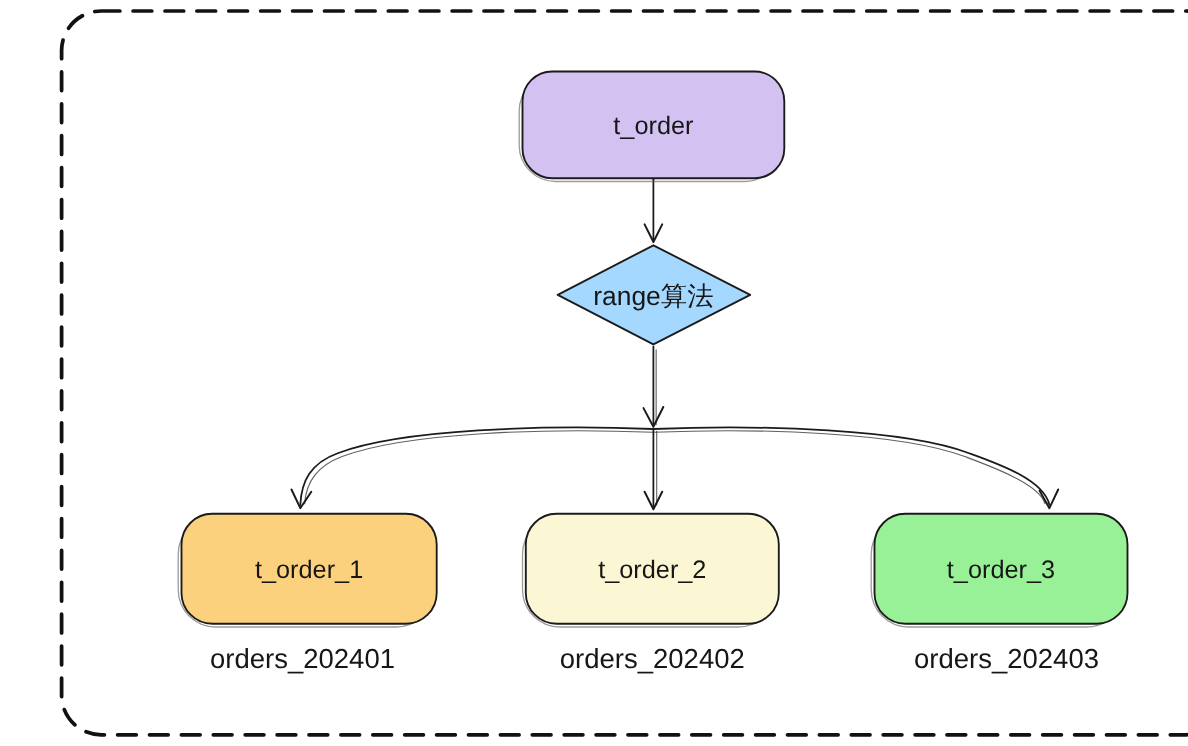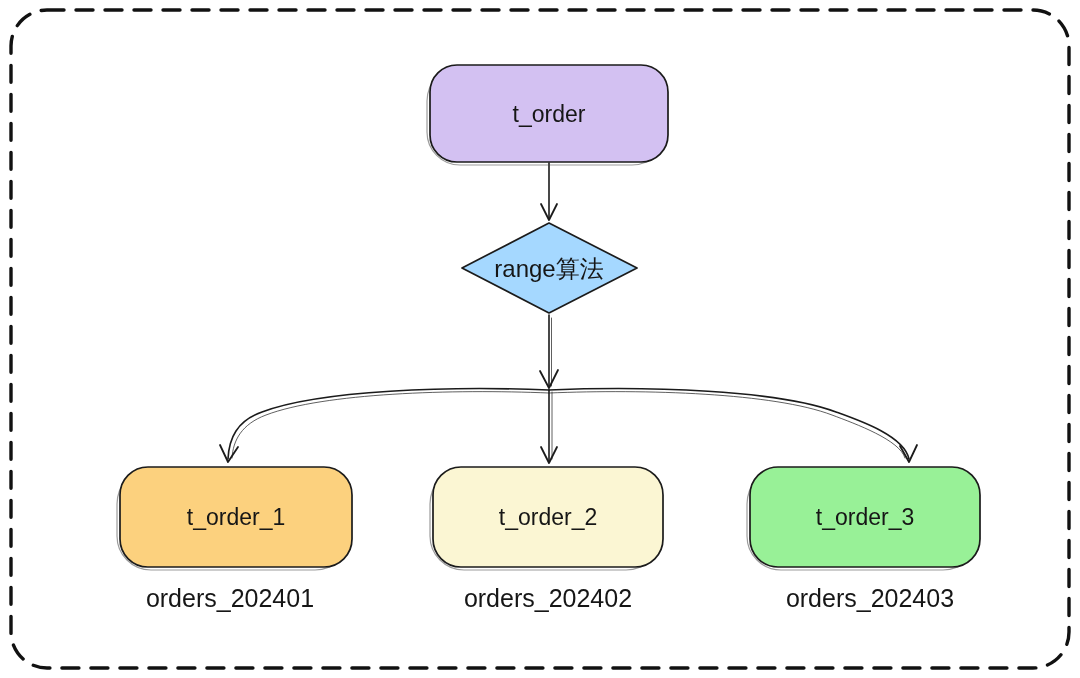--- a/index.html
+++ b/index.html
@@ -9,7 +9,7 @@
     overflow: hidden;
     font-family: "Liberation Sans", sans-serif;
   }
-  .canvas { position: relative; width: 984px; height: 678px; }
+  .canvas { position: relative; width: 984px; height: 678px; margin-left: 45px; }
   svg { display: block; }
   .frame {
     fill: none;

